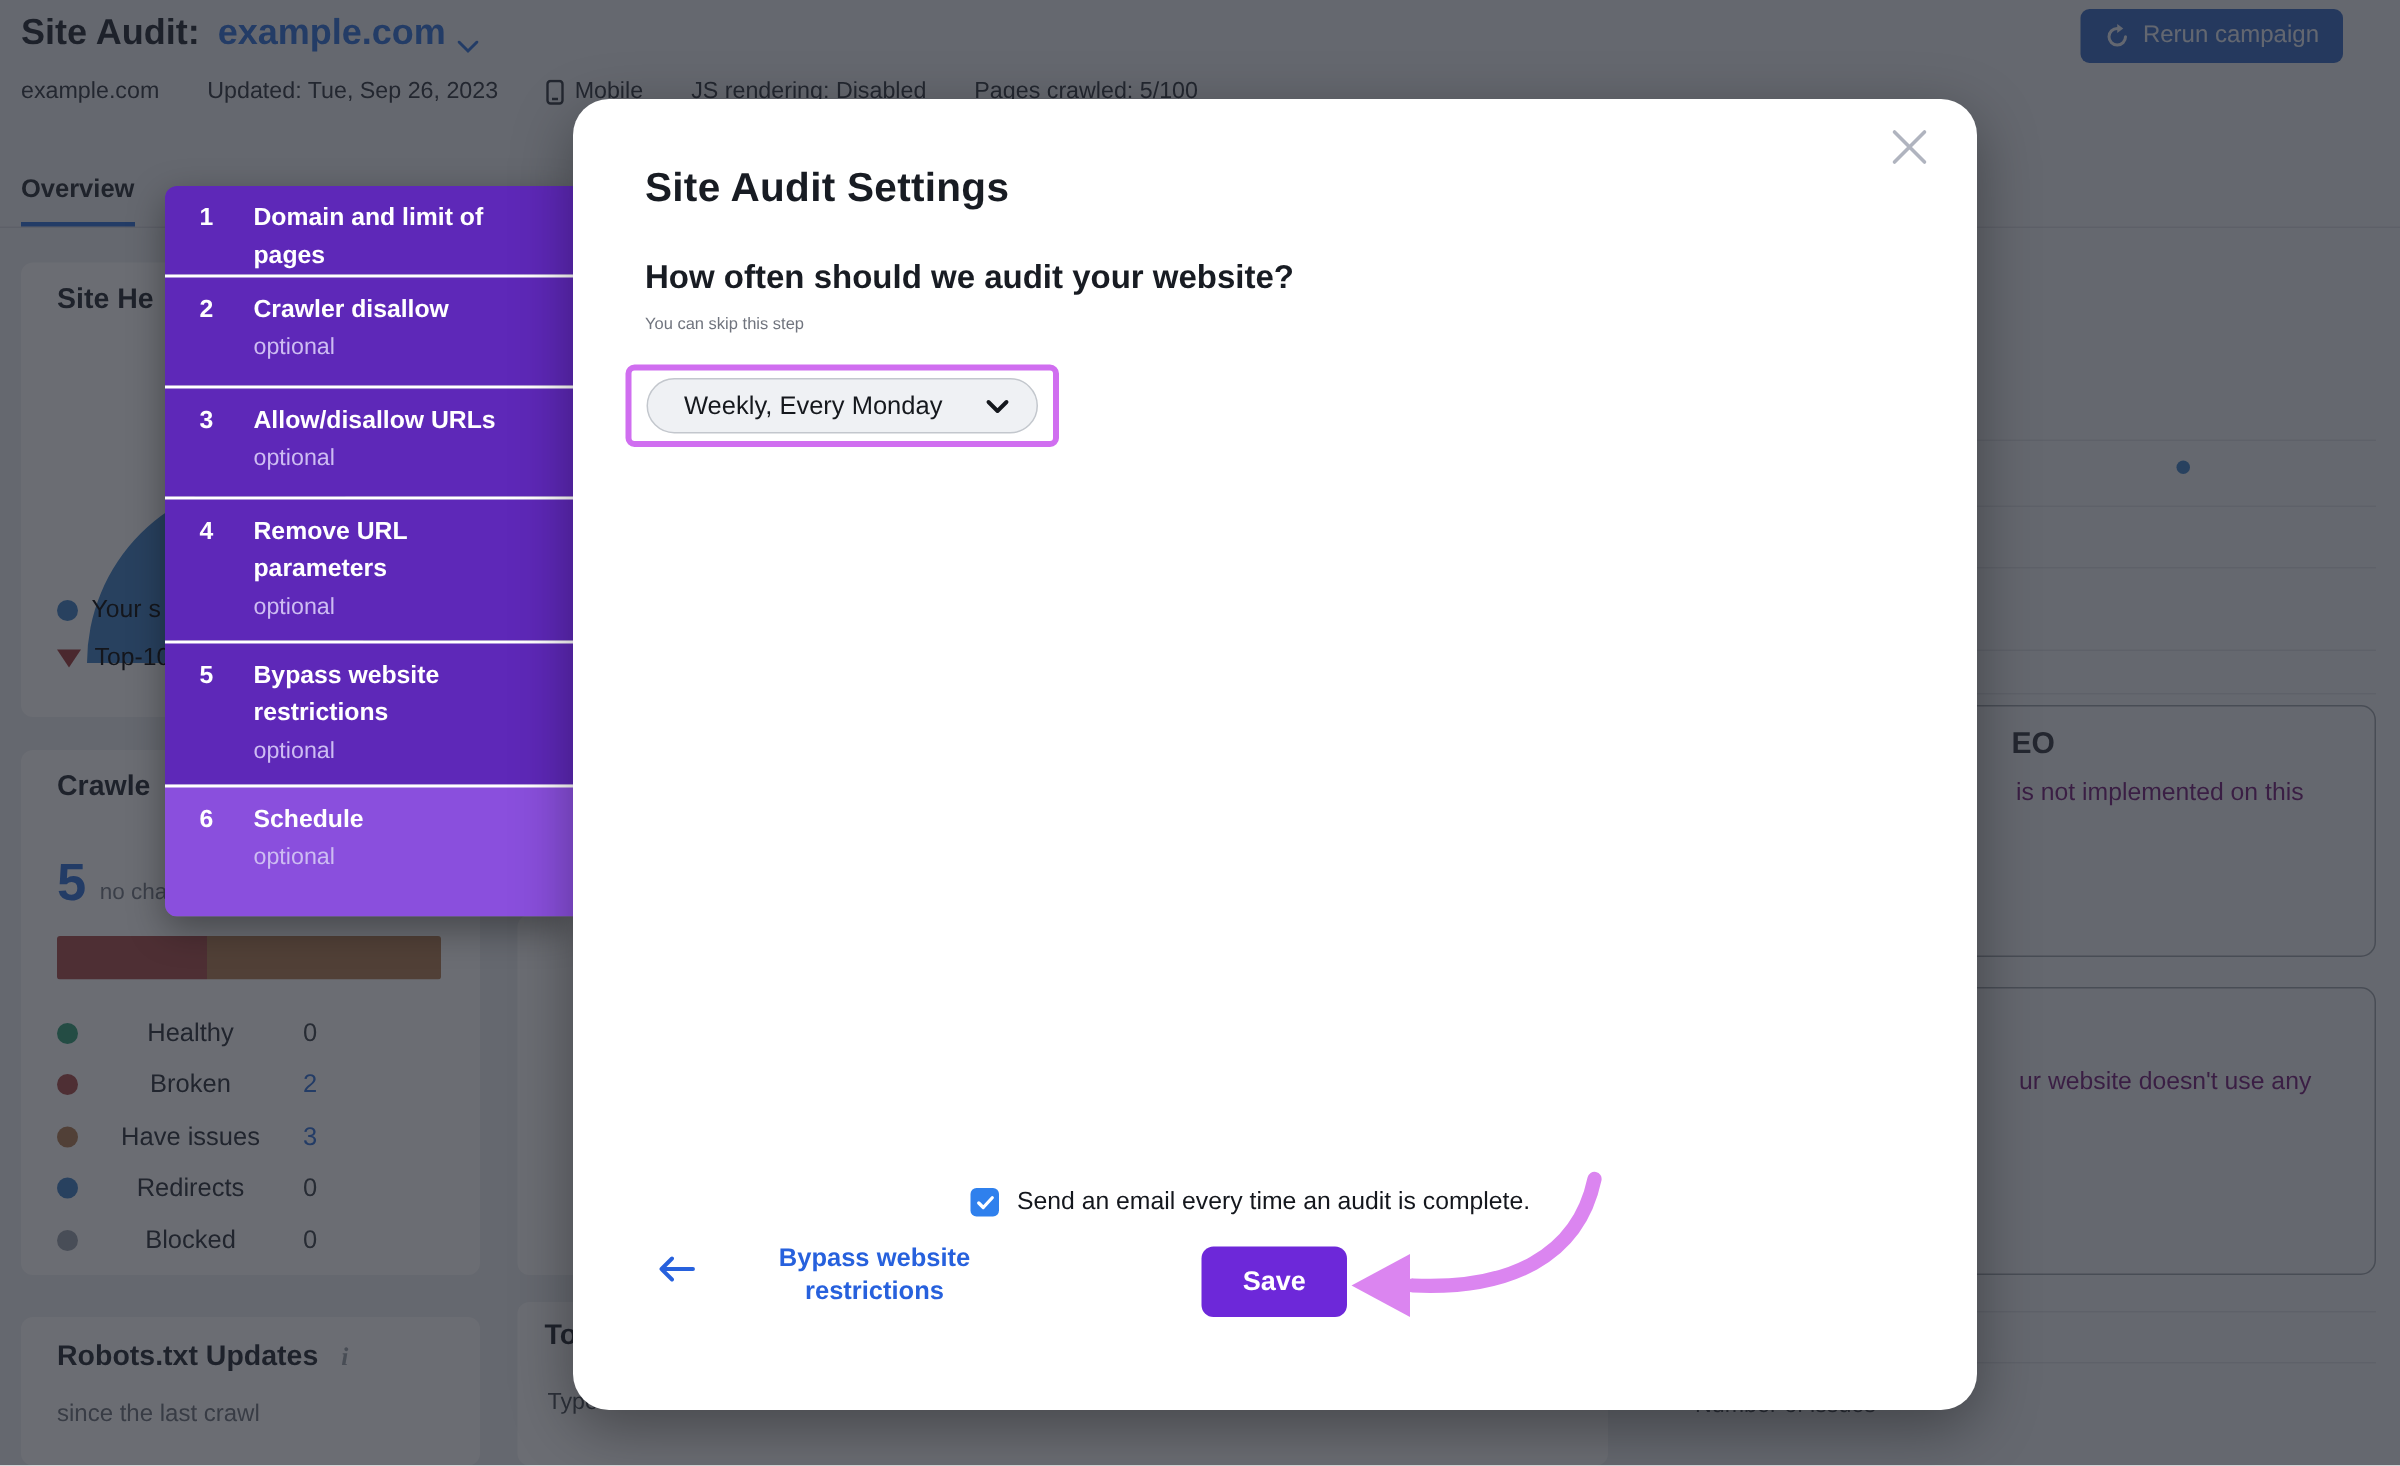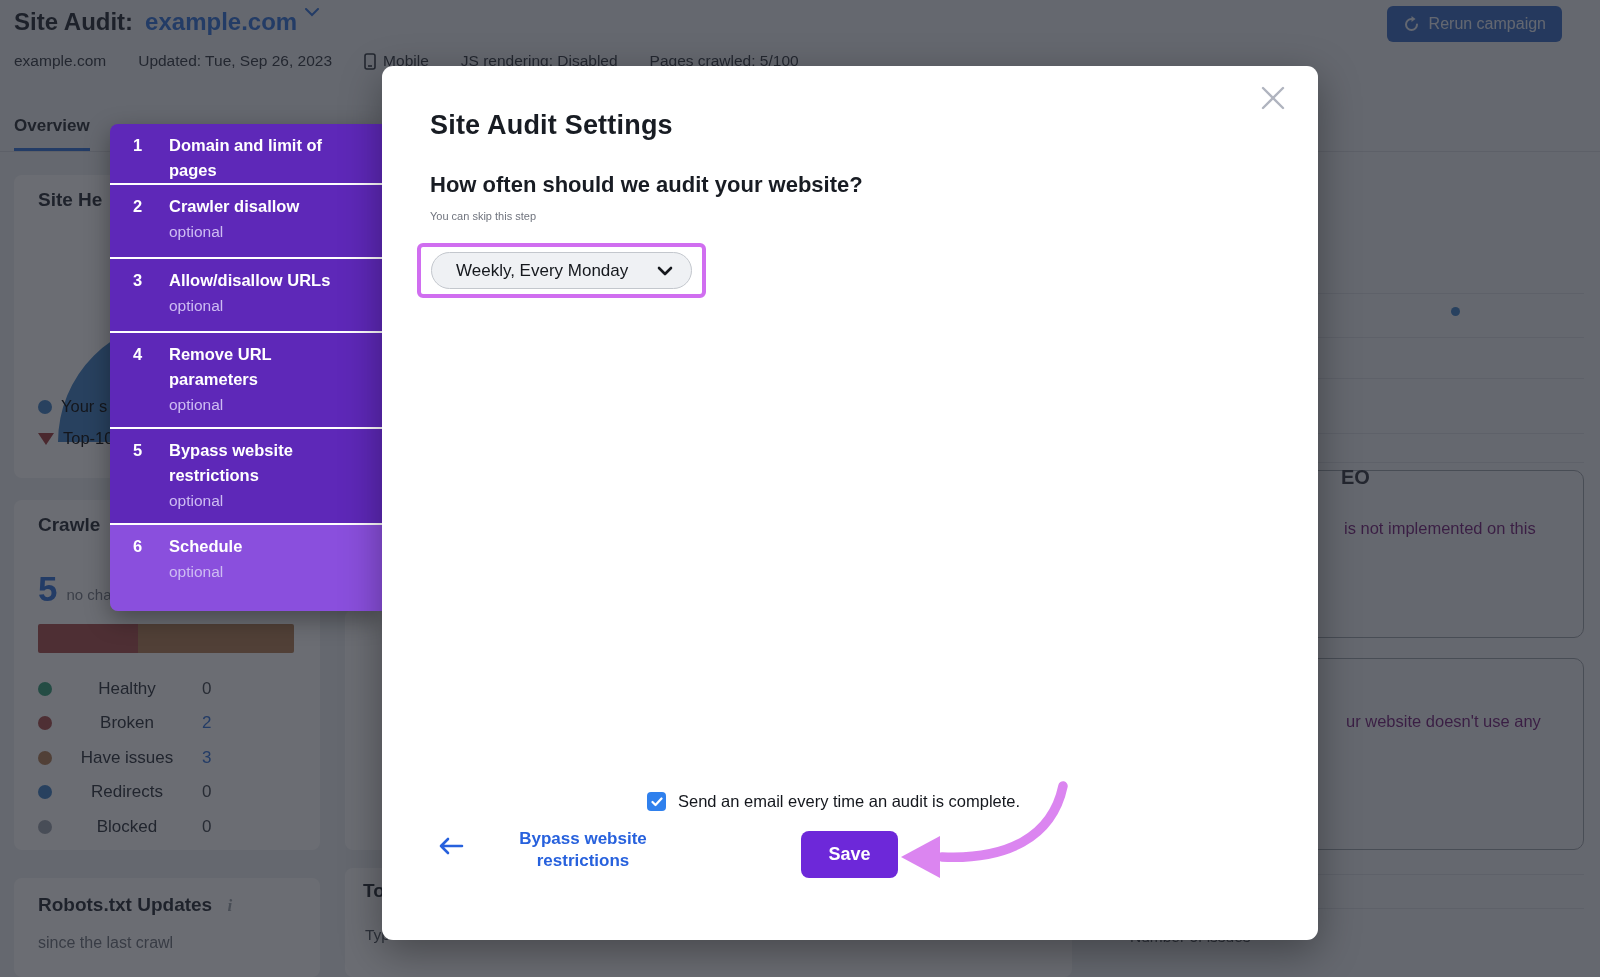--- a/index.html
+++ b/index.html
@@ -8,7 +8,7 @@
 
   
   .page { position:absolute; inset:0; z-index:1; }
-  .pg-title-row { position:absolute; left:14px; top:8px; display:flex; align-items:flex-start; }
+  .pg-title-row { position:absolute; left:14px; top:8px; display:flex; align-items:flex-end; }
   .pg-title { font-size:24px; font-weight:700; color:#1b212b; }
   .pg-project { font-size:24px; font-weight:700; color:#2e6fd8; margin-left:12px; }
   .caret-svg { margin-left:8px; }

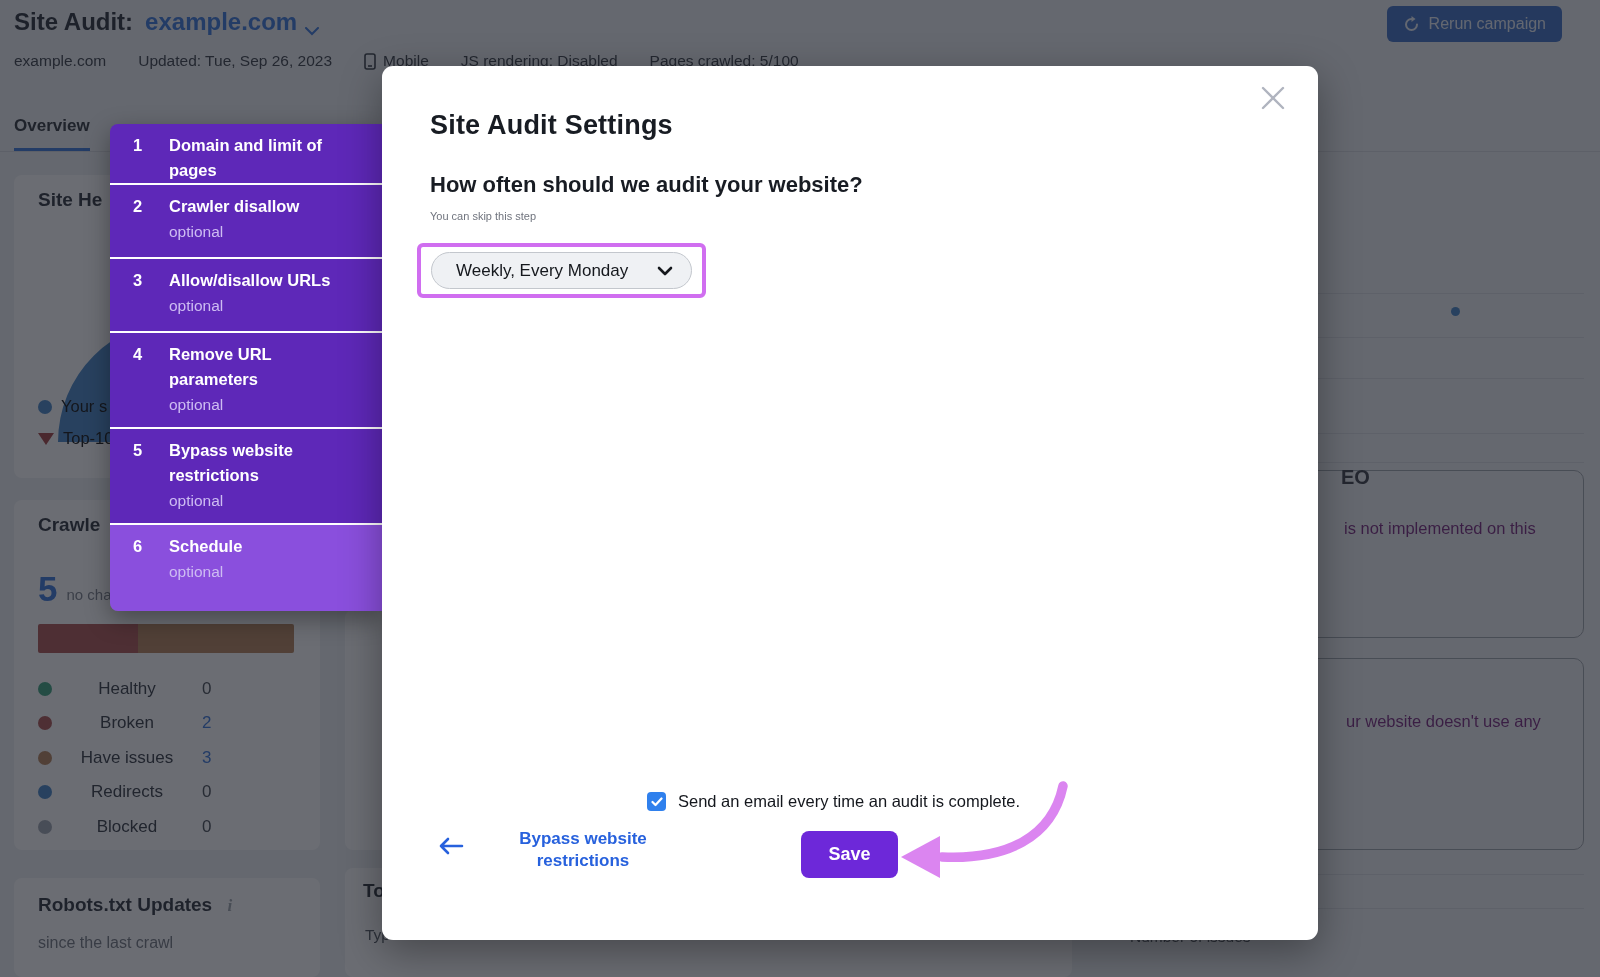--- a/index.html
+++ b/index.html
@@ -74,7 +74,7 @@
   .s4 { height:96px; } .s5 { height:96px; } .s6 { height:88px; }
 
   
-  .modal { position:absolute; left:382px; top:66px; width:936px; height:874px; background:#ffffff; border-radius:11px; z-index:20; box-shadow:0 12px 40px rgba(0,0,0,0.35); }
+  .modal { position:absolute; left:382px; top:66px; width:936px; height:874px; background:#ffffff; border-radius:24px; z-index:20; box-shadow:0 12px 40px rgba(0,0,0,0.35); }
   .close-btn { position:absolute; right:28px; top:16px; width:34px; height:34px; background:none; border:none; cursor:pointer; }
   .modal-title { position:absolute; left:48px; top:44px; font-size:27px; font-weight:800; color:#181c23; letter-spacing:0.2px; }
   .modal-question { position:absolute; left:48px; top:106px; font-size:22px; font-weight:700; color:#181c23; }

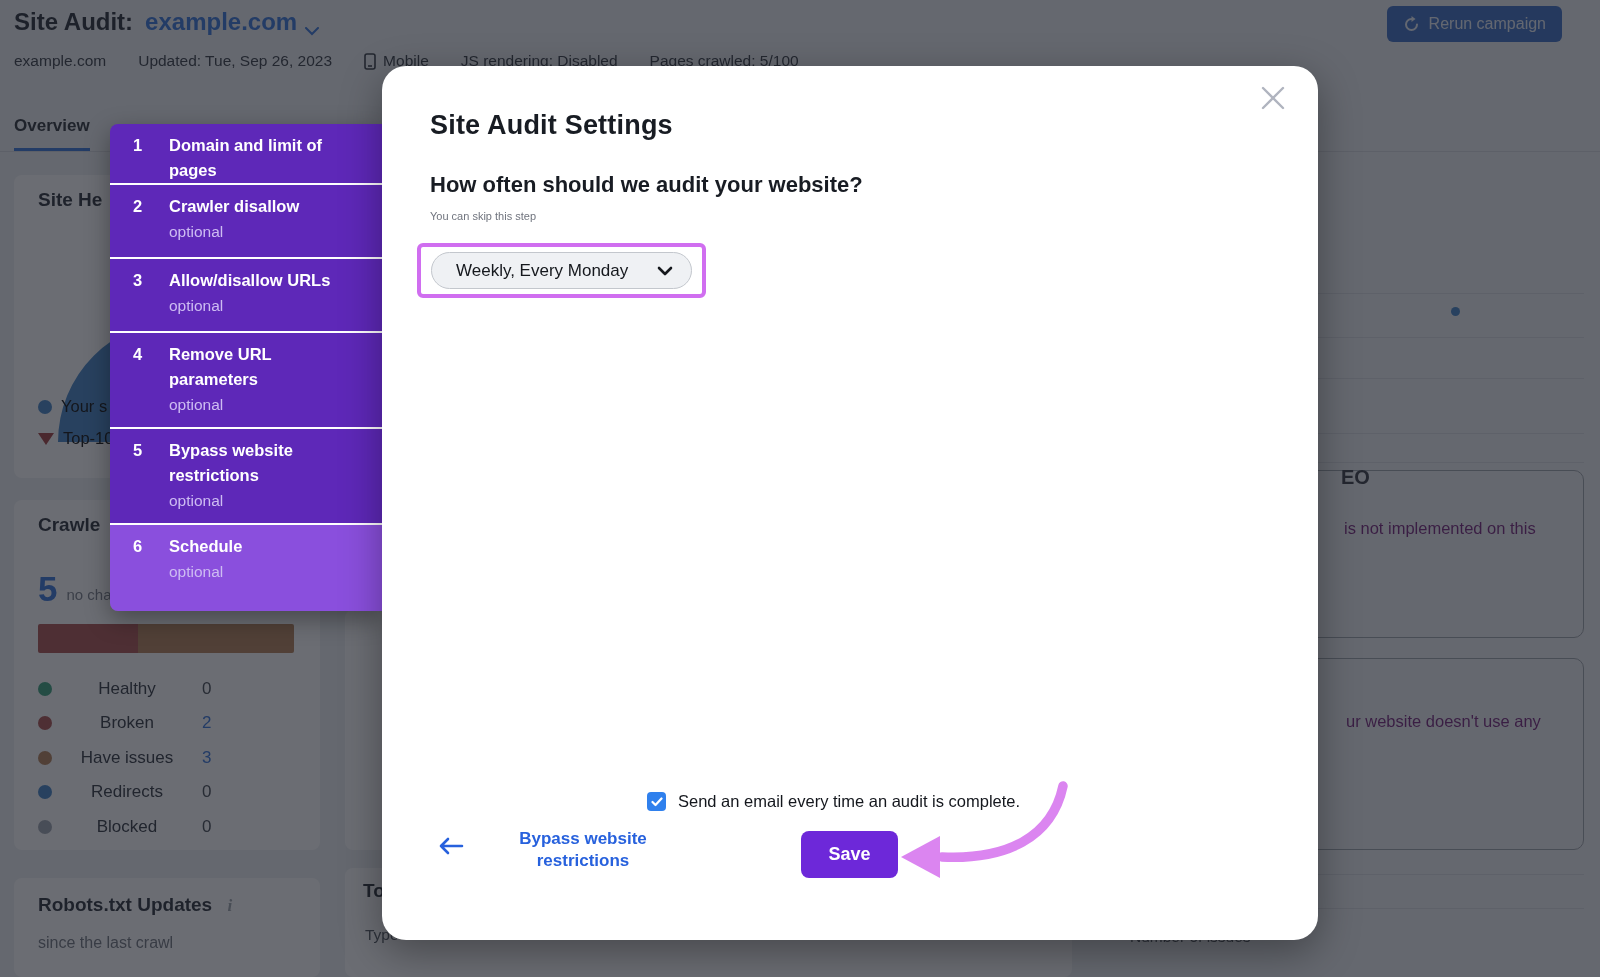--- a/index.html
+++ b/index.html
@@ -206,7 +206,7 @@
   <div class="rc-dot"></div>
 
   <div class="rc-card" id="rc-card-a"></div>
-  <div class="rc-frag-head" style="left:1341px; top:466px;text-align:right;">EO</div>
+  <div class="rc-frag-head" style="left:1341px; top:485px;text-align:right;">EO</div>
   <div class="rc-frag" style="left:1344px; top:519px;">is not implemented on this</div>
 
   <div class="rc-card" id="rc-card-b"></div>

